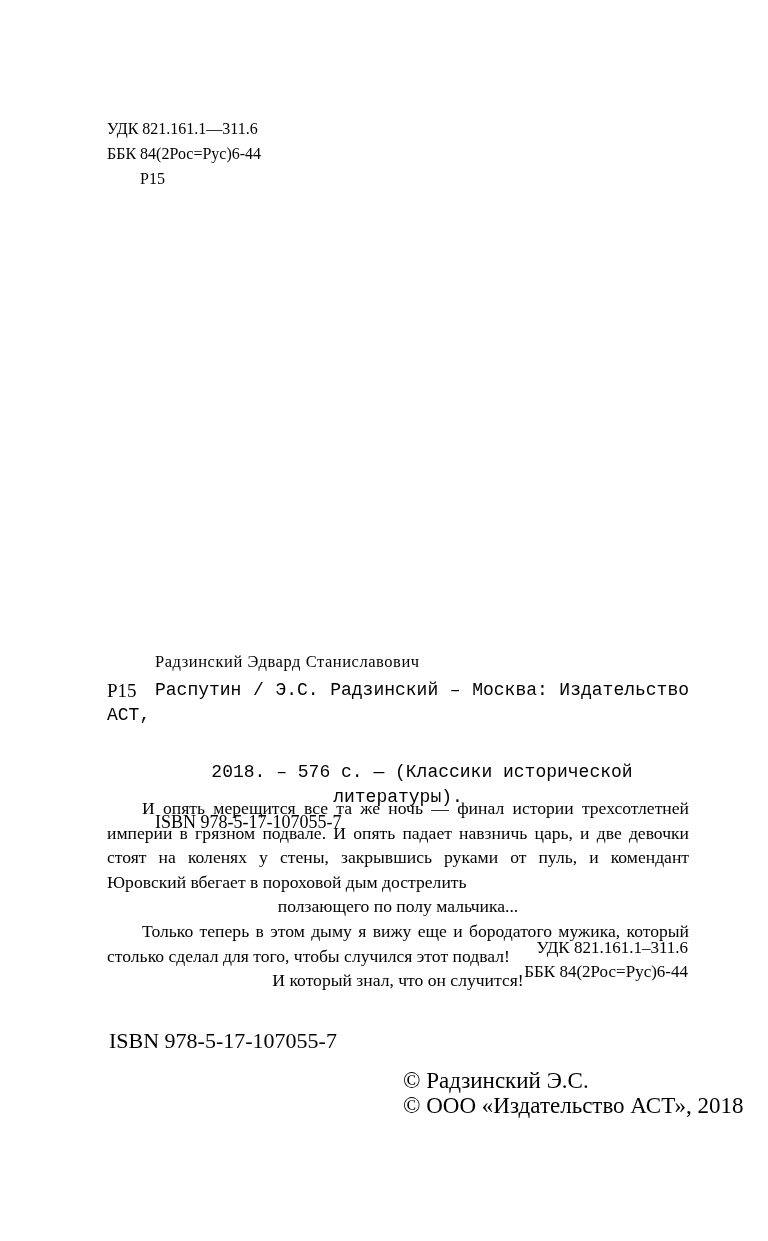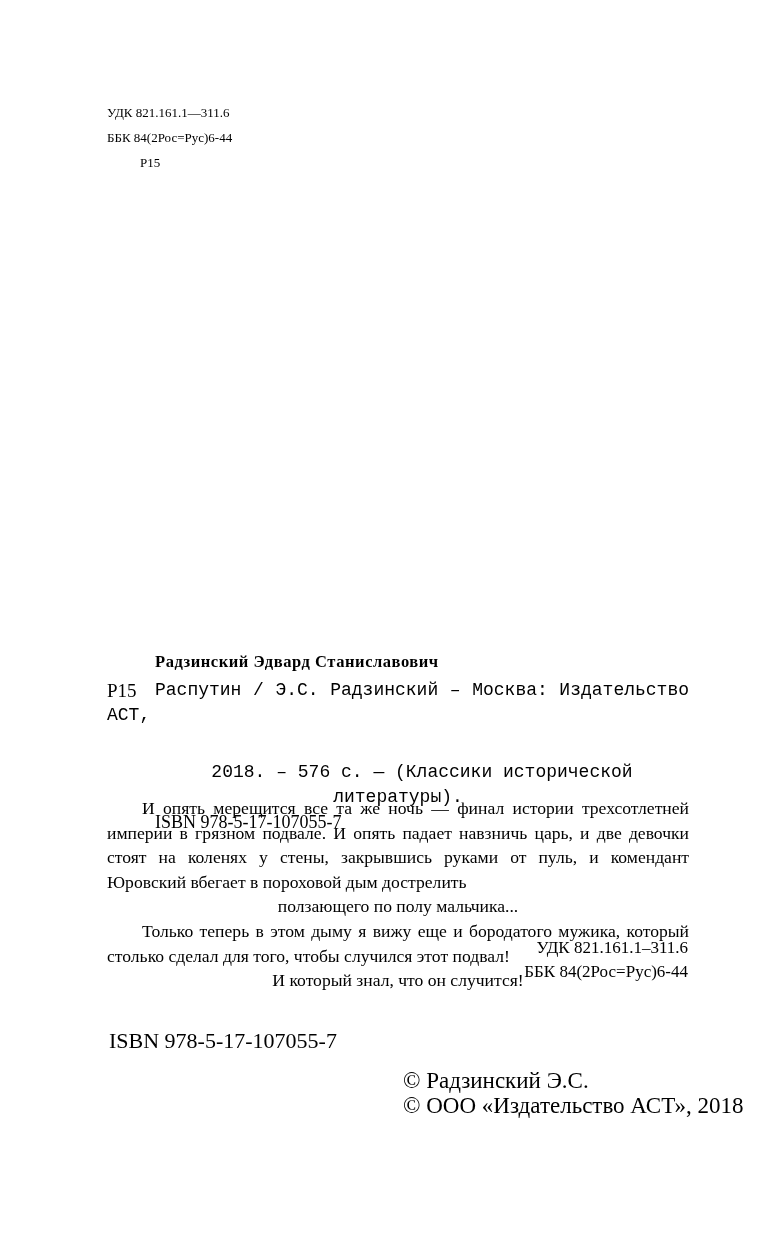--- a/index.html
+++ b/index.html
@@ -25,8 +25,8 @@
   .udk-header {
     position: absolute;
     left: 107px;
-    top: 100px;
-    font-size: 13px;
+    top: 116px;
+    font-size: 16px;
     line-height: 25px;
     white-space: nowrap;
   }

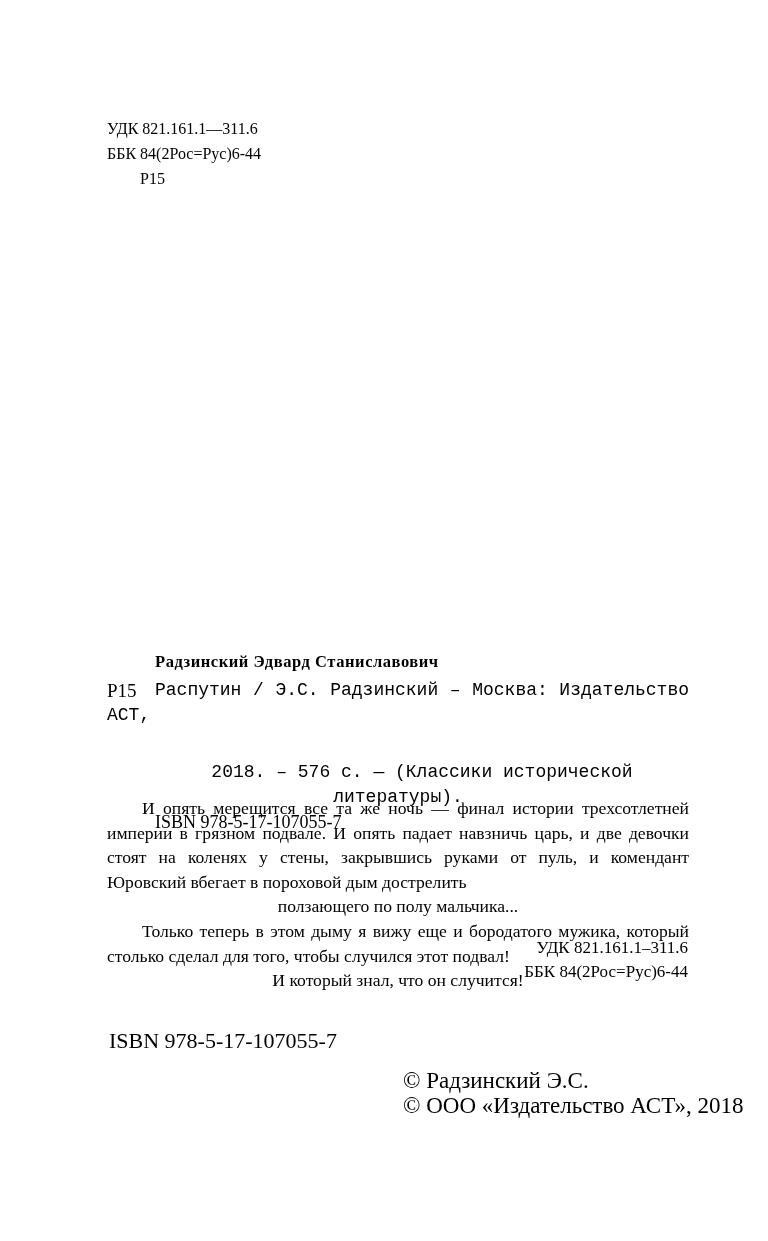--- a/index.html
+++ b/index.html
@@ -45,7 +45,7 @@
     width: 582px;
   }
   .author-line {
-    font-weight: bold;
+    font-weight: normal;
     font-size: 16.5px;
     letter-spacing: 0.55px;
     margin-left: 48px;

